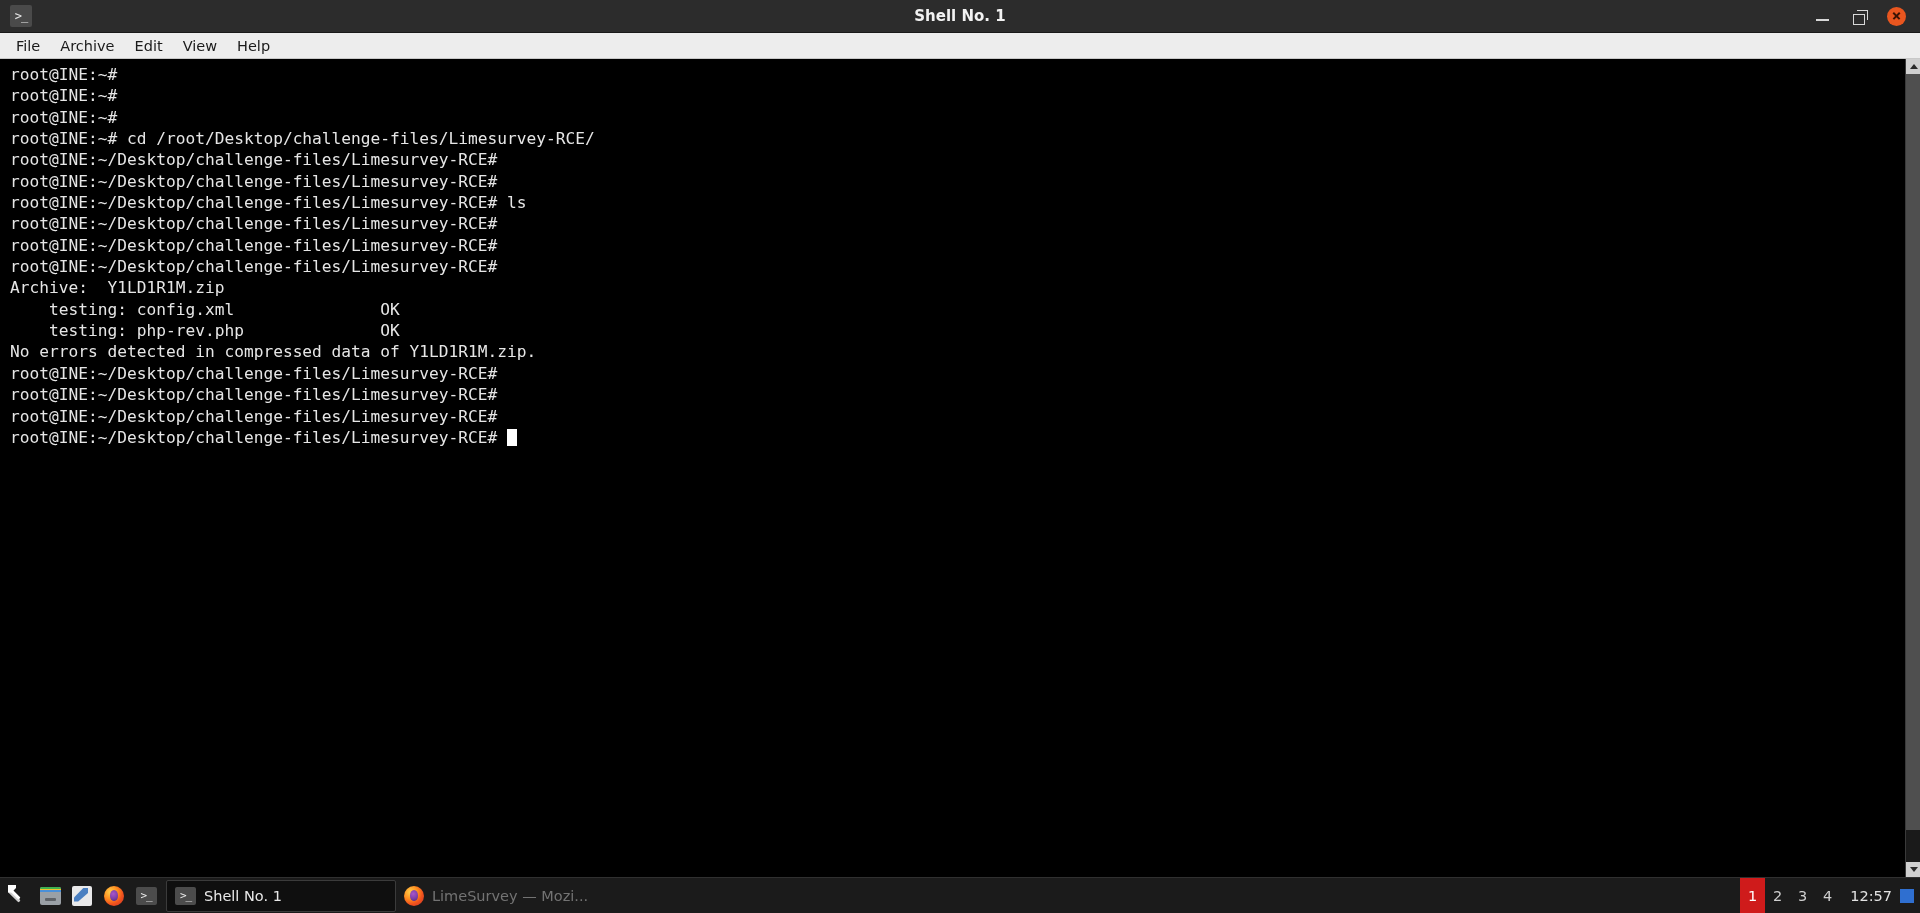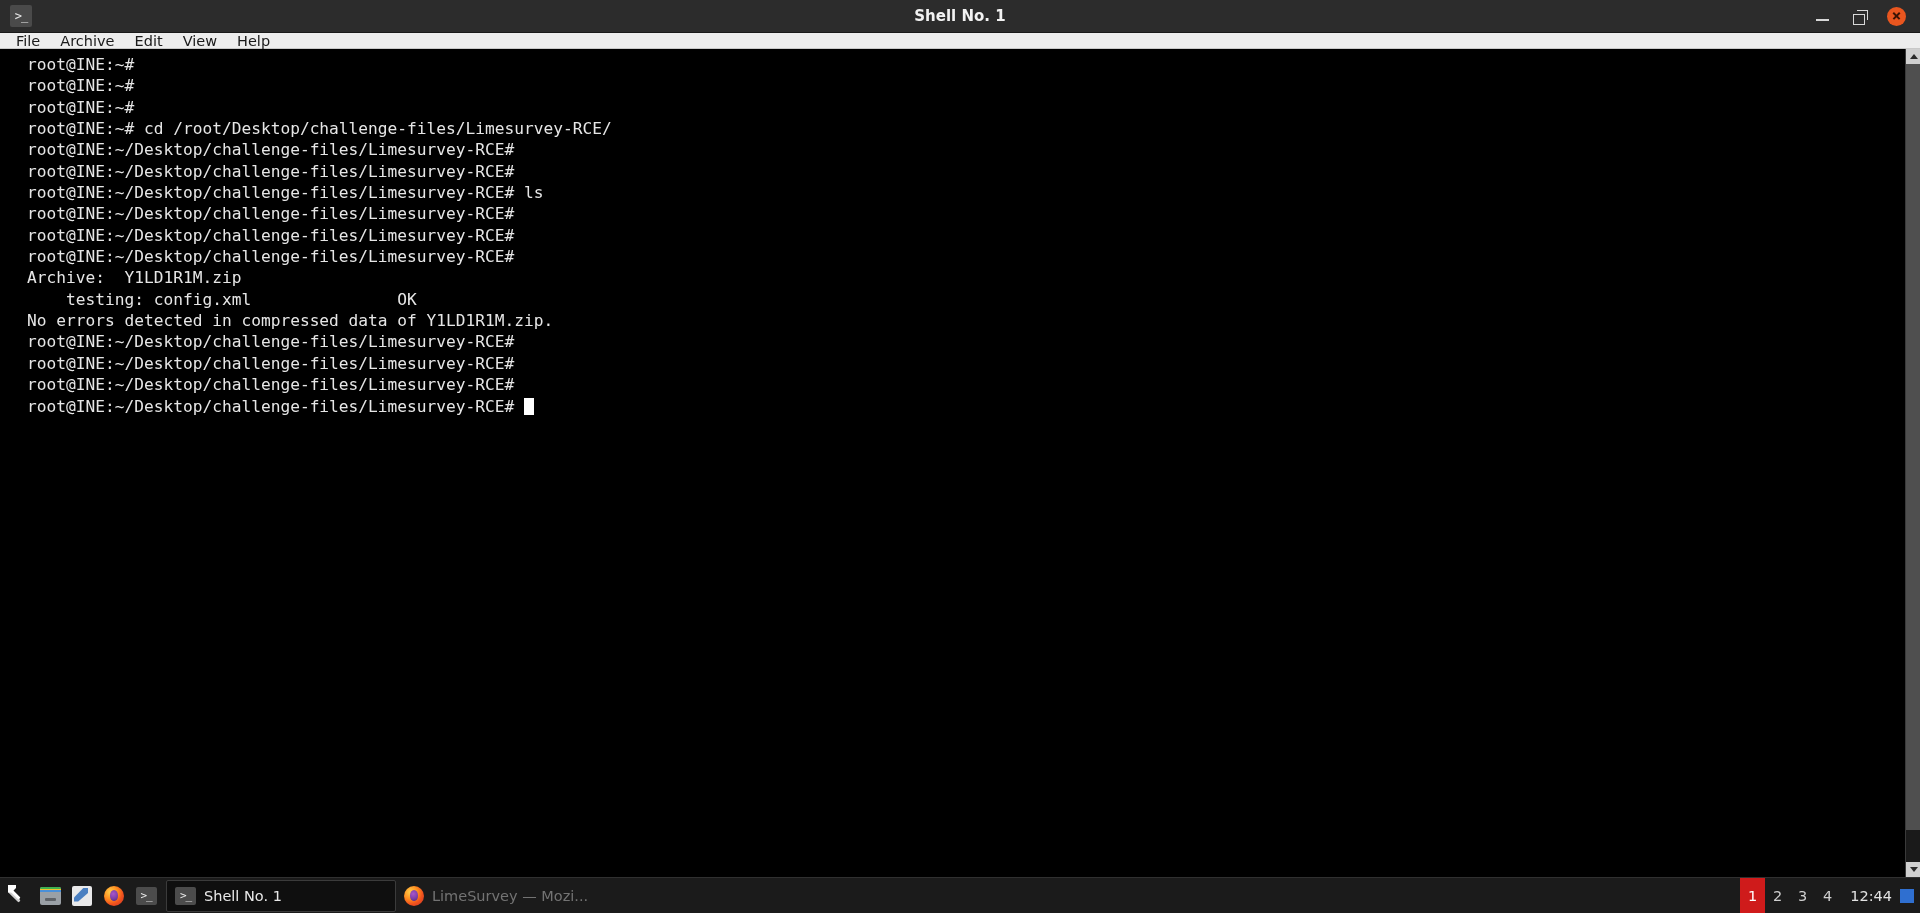--- a/index.html
+++ b/index.html
@@ -101,7 +101,7 @@
 
   
   .menubar {
-    height: 16px;
+    height: 26px;
     background: #ededed;
     border-bottom: 1px solid #c8c8c8;
     display: flex;

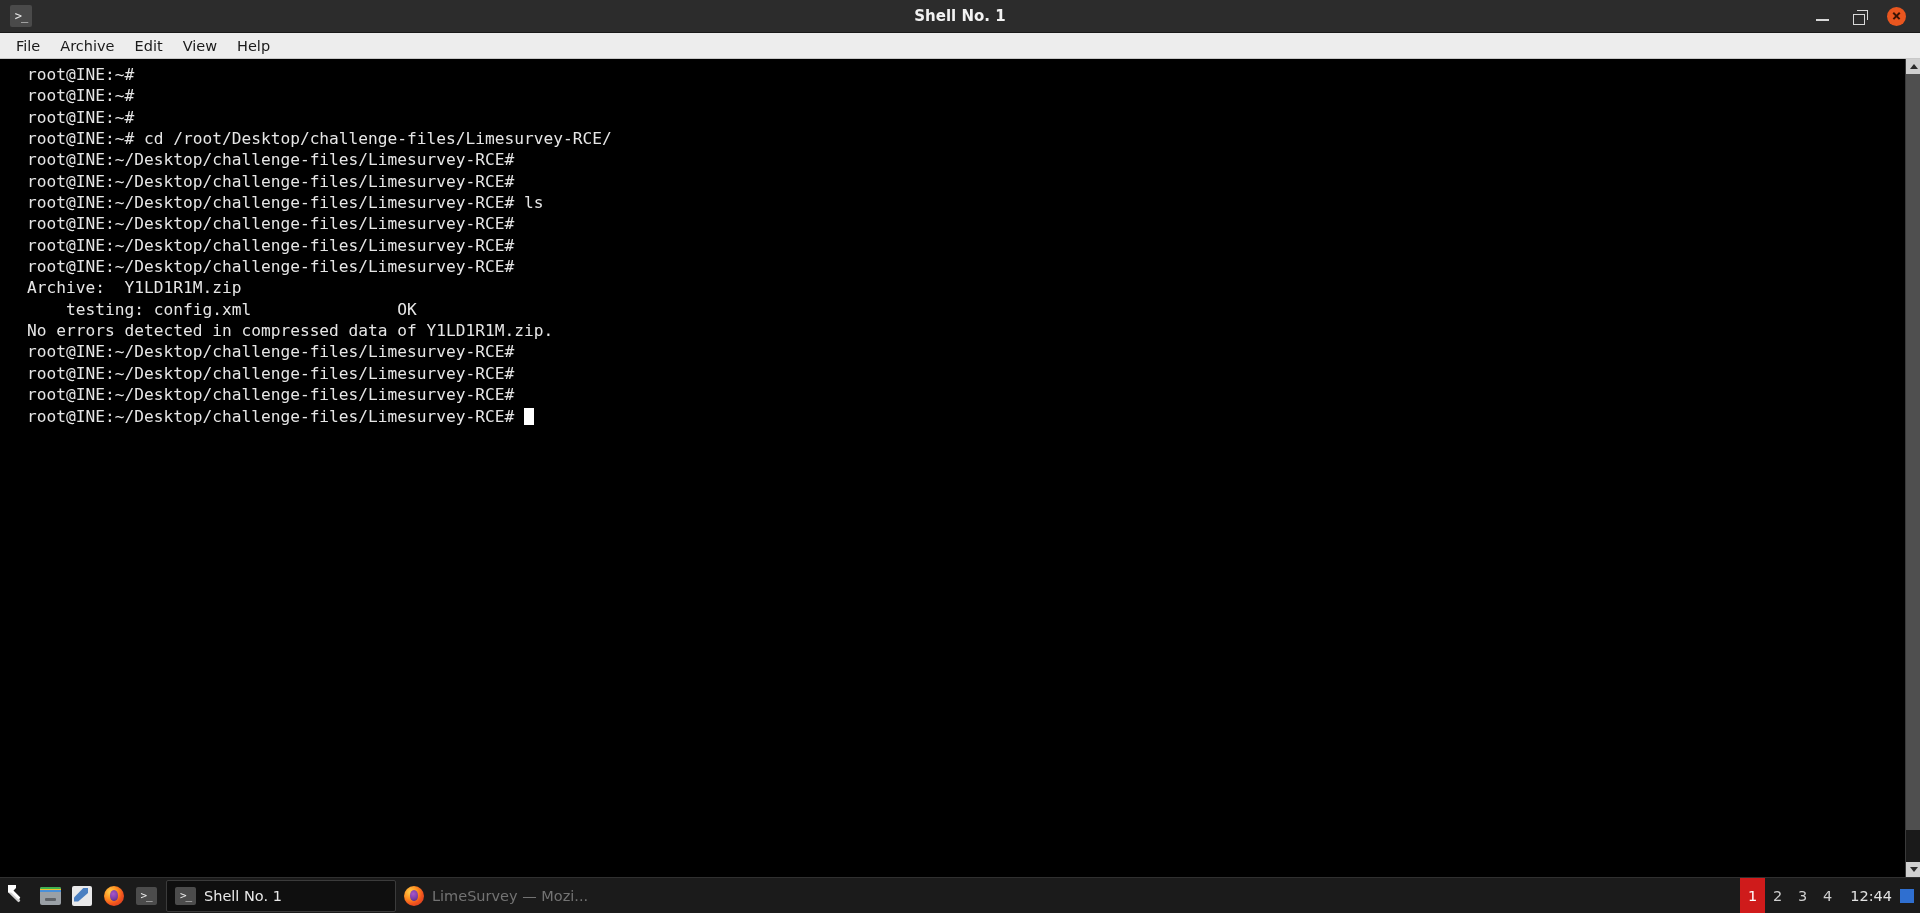--- a/index.html
+++ b/index.html
@@ -138,7 +138,6 @@
     color: #e6e6e6;
     white-space: pre;
     letter-spacing: 0px;
-    margin-left: 17px;
   }
   .cursor {
     display: inline-block;

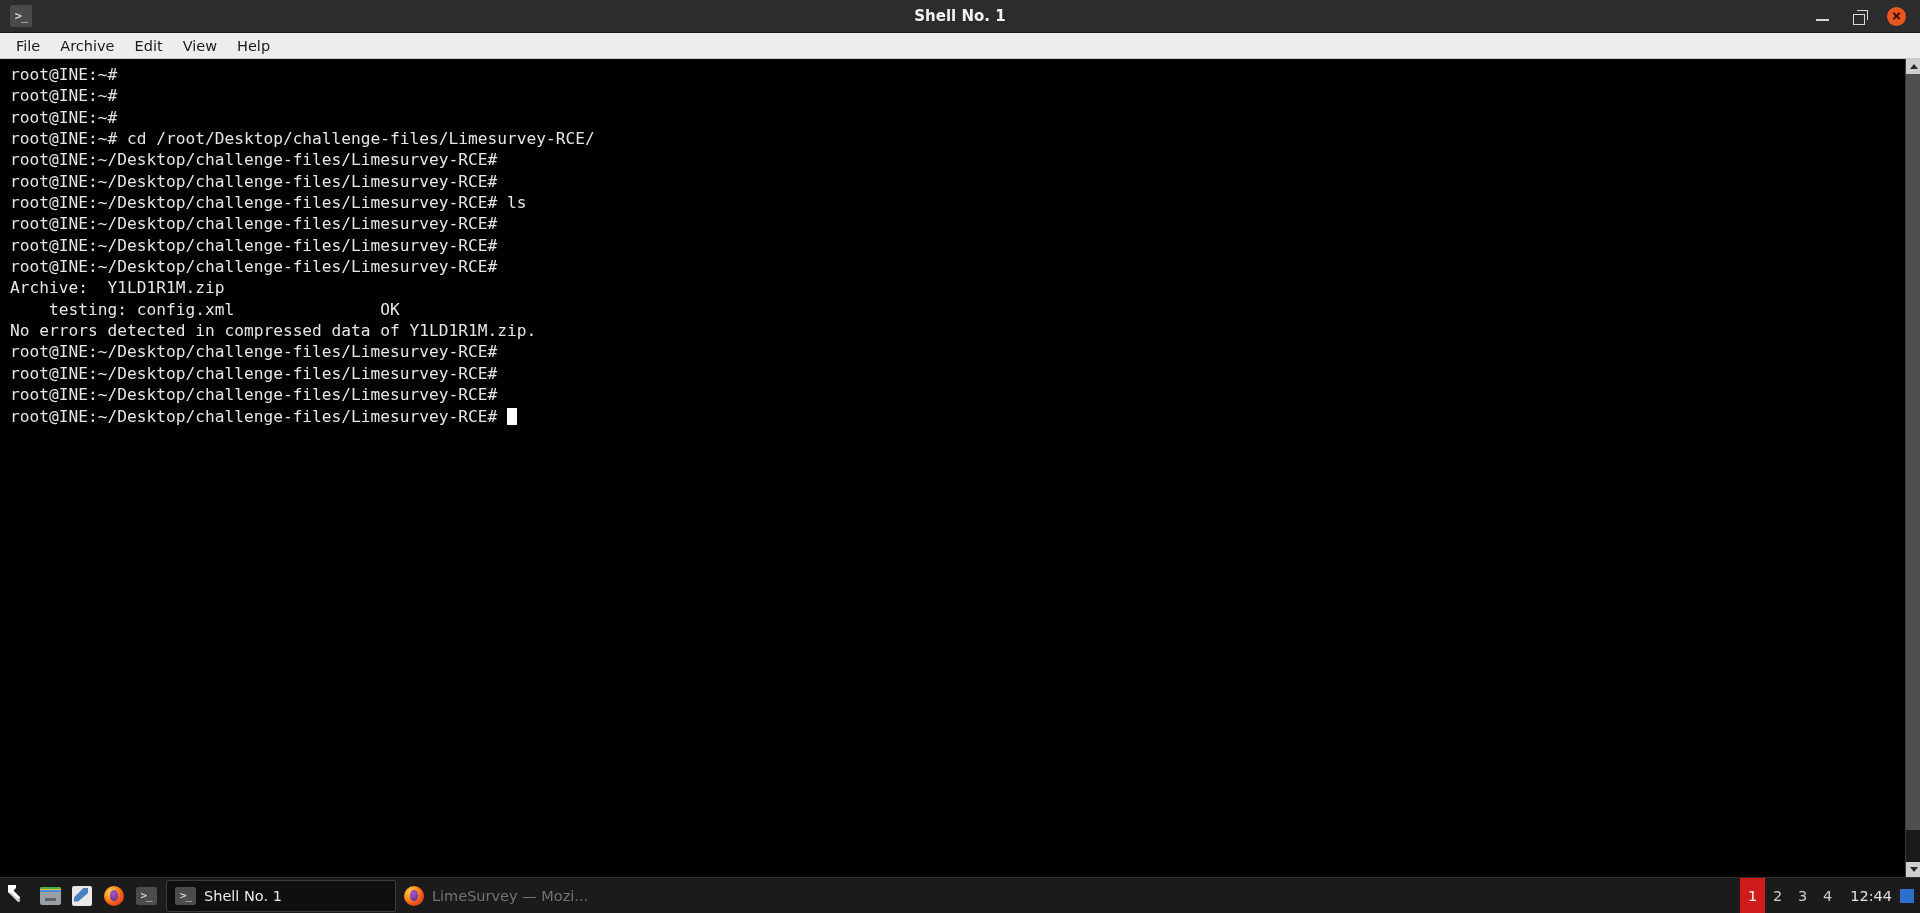--- a/index.html
+++ b/index.html
@@ -402,6 +402,7 @@
         <div class="term-line">root@INE:~/Desktop/challenge-files/Limesurvey-RCE#</div>
         <div class="term-line">Archive:  Y1LD1R1M.zip</div>
         <div class="term-line">    testing: config.xml               OK</div>
+        <div class="term-line">    testing: php-rev.php              OK</div>
         <div class="term-line">No errors detected in compressed data of Y1LD1R1M.zip.</div>
         <div class="term-line">root@INE:~/Desktop/challenge-files/Limesurvey-RCE#</div>
         <div class="term-line">root@INE:~/Desktop/challenge-files/Limesurvey-RCE#</div>

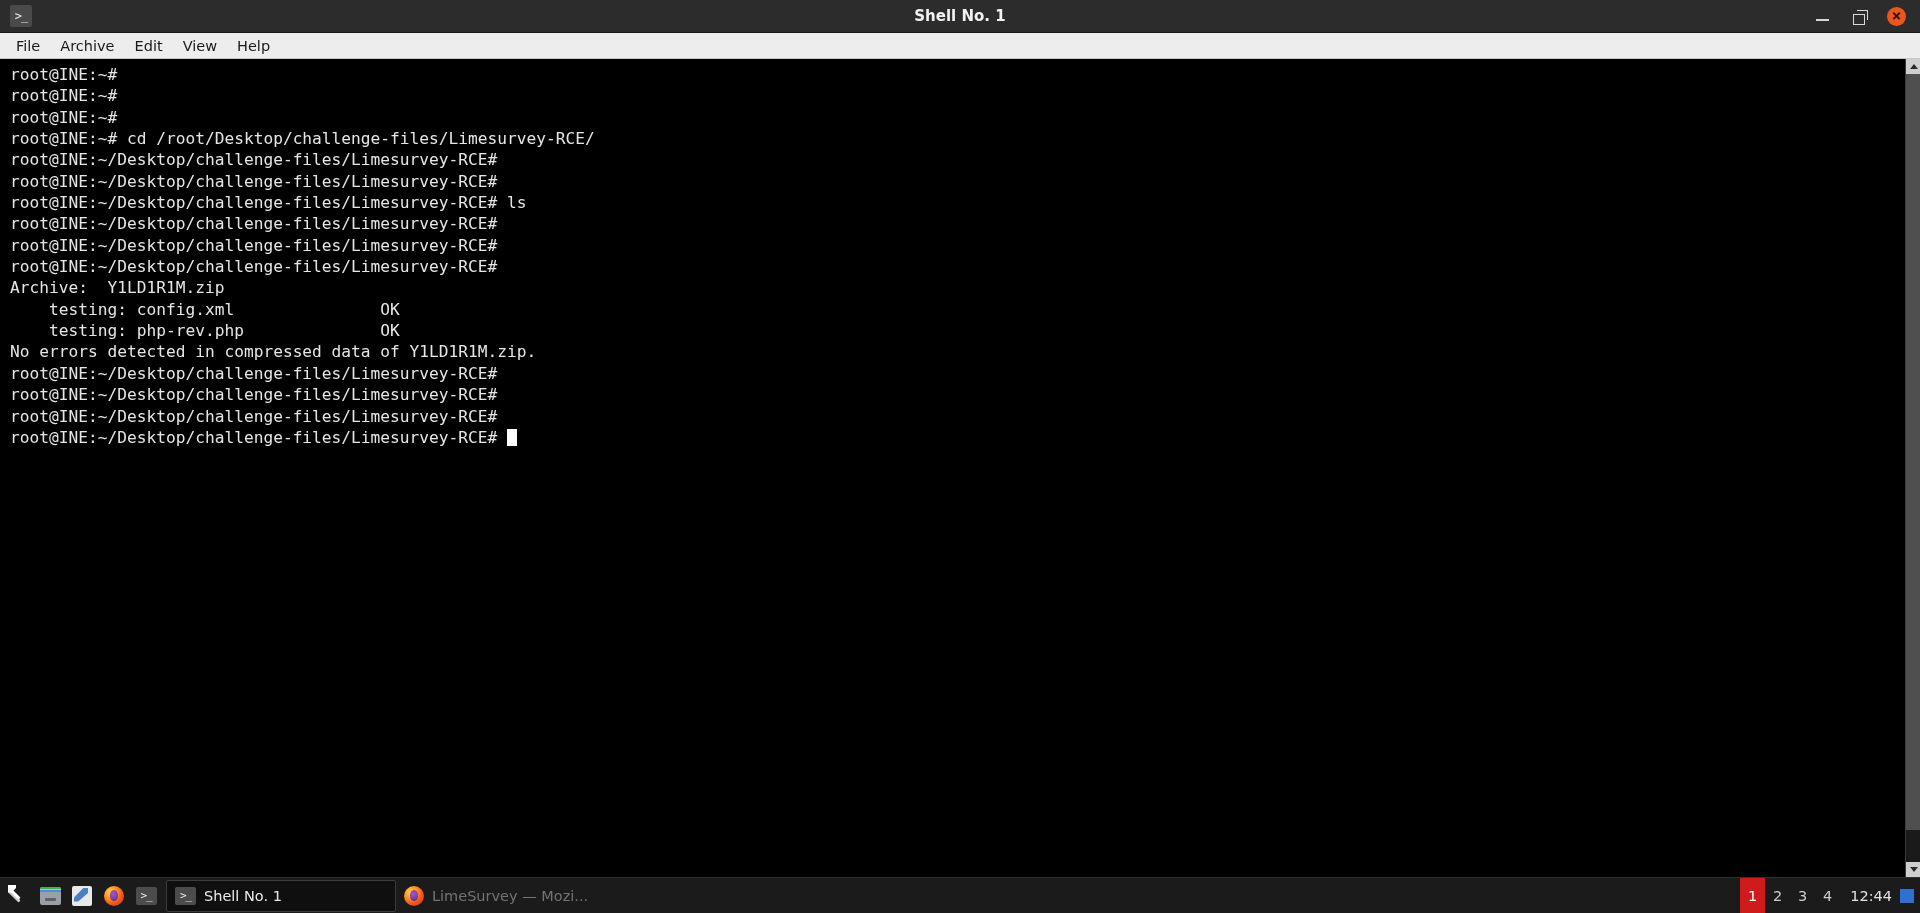--- a/index.html
+++ b/index.html
@@ -455,7 +455,7 @@
         <div class="ws">3</div>
         <div class="ws">4</div>
       </div>
-      <div class="clock">12:44</div>
+      <div class="clock">12:57</div>
       <div class="tray-indicator"></div>
     </div>
   </div>

